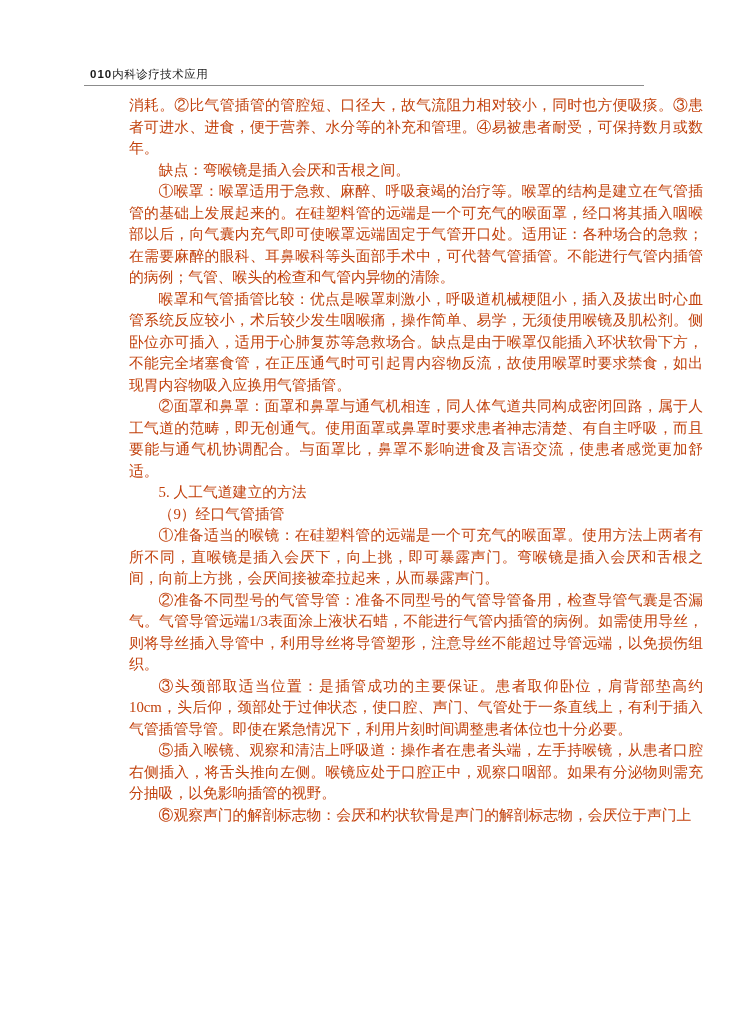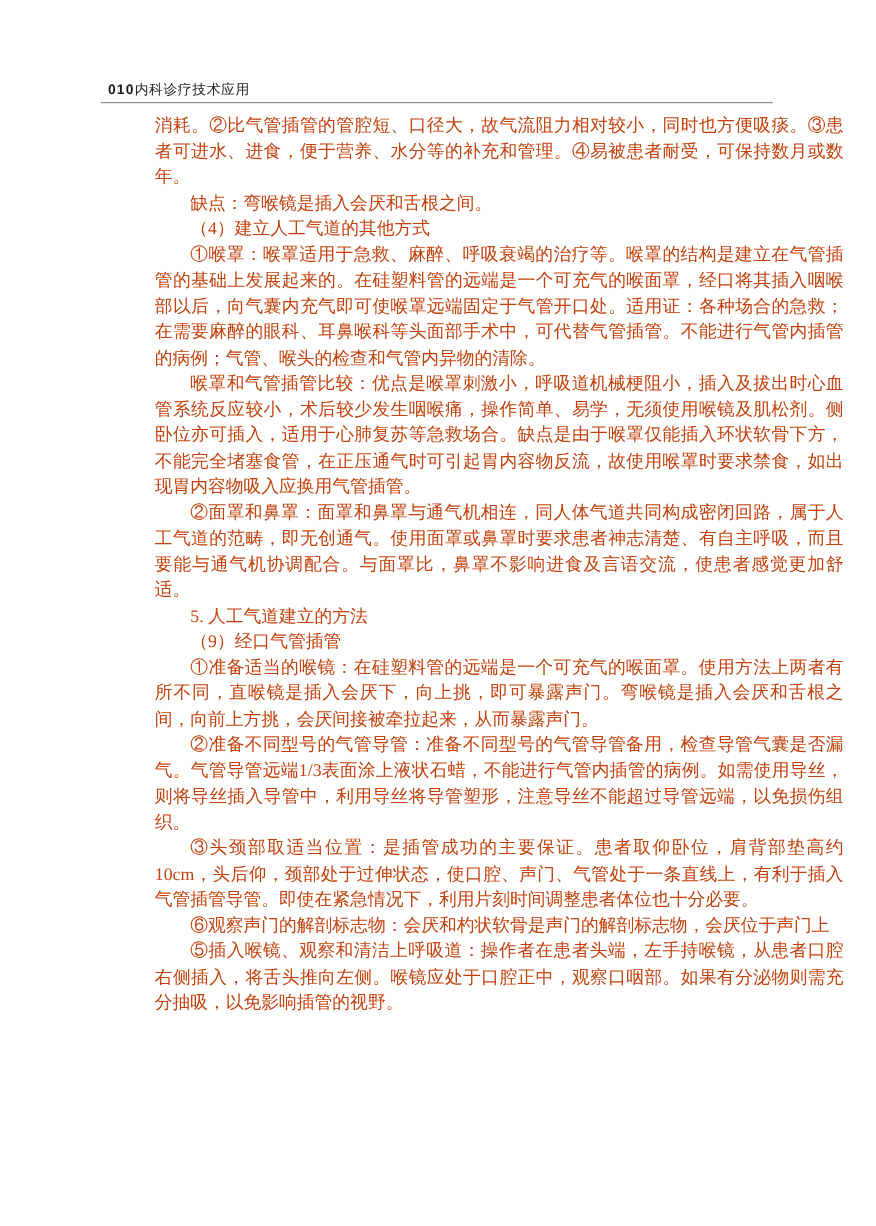--- a/index.html
+++ b/index.html
@@ -74,7 +74,6 @@
   <div class="body-text">
     <p class="continuation">消耗。②比气管插管的管腔短、口径大，故气流阻力相对较小，同时也方便吸痰。③患者可进水、进食，便于营养、水分等的补充和管理。④易被患者耐受，可保持数月或数年。</p>
     <p>缺点：弯喉镜是插入会厌和舌根之间。</p>
-    <p>（4）建立人工气道的其他方式</p>
     <p>①喉罩：喉罩适用于急救、麻醉、呼吸衰竭的治疗等。喉罩的结构是建立在气管插管的基础上发展起来的。在硅塑料管的远端是一个可充气的喉面罩，经口将其插入咽喉部以后，向气囊内充气即可使喉罩远端固定于气管开口处。适用证：各种场合的急救；在需要麻醉的眼科、耳鼻喉科等头面部手术中，可代替气管插管。不能进行气管内插管的病例；气管、喉头的检查和气管内异物的清除。</p>
     <p>喉罩和气管插管比较：优点是喉罩刺激小，呼吸道机械梗阻小，插入及拔出时心血管系统反应较小，术后较少发生咽喉痛，操作简单、易学，无须使用喉镜及肌松剂。侧卧位亦可插入，适用于心肺复苏等急救场合。缺点是由于喉罩仅能插入环状软骨下方，不能完全堵塞食管，在正压通气时可引起胃内容物反流，故使用喉罩时要求禁食，如出现胃内容物吸入应换用气管插管。</p>
     <p>②面罩和鼻罩：面罩和鼻罩与通气机相连，同人体气道共同构成密闭回路，属于人工气道的范畴，即无创通气。使用面罩或鼻罩时要求患者神志清楚、有自主呼吸，而且要能与通气机协调配合。与面罩比，鼻罩不影响进食及言语交流，使患者感觉更加舒适。</p>

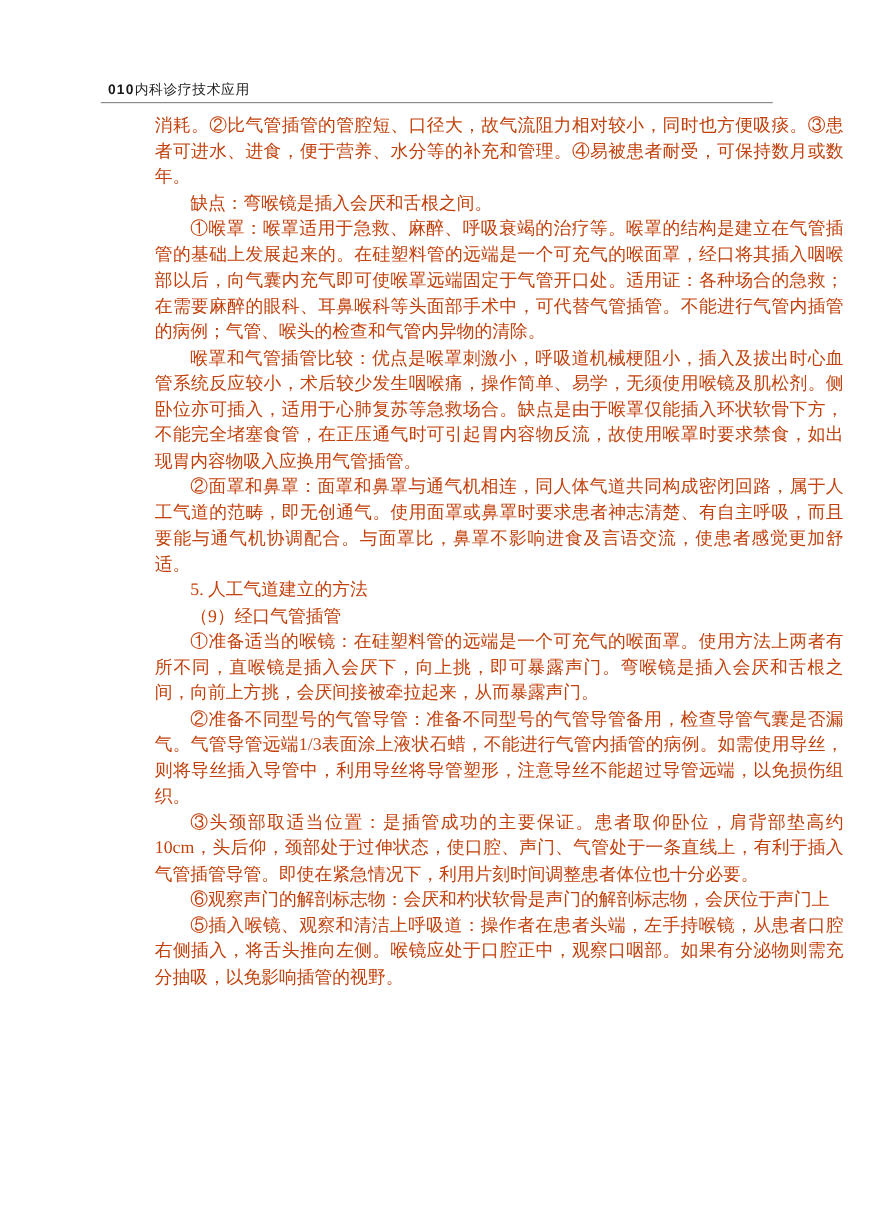--- a/index.html
+++ b/index.html
@@ -82,8 +82,8 @@
     <p>①准备适当的喉镜：在硅塑料管的远端是一个可充气的喉面罩。使用方法上两者有所不同，直喉镜是插入会厌下，向上挑，即可暴露声门。弯喉镜是插入会厌和舌根之间，向前上方挑，会厌间接被牵拉起来，从而暴露声门。</p>
     <p>②准备不同型号的气管导管：准备不同型号的气管导管备用，检查导管气囊是否漏气。气管导管远端1/3表面涂上液状石蜡，不能进行气管内插管的病例。如需使用导丝，则将导丝插入导管中，利用导丝将导管塑形，注意导丝不能超过导管远端，以免损伤组织。</p>
     <p>③头颈部取适当位置：是插管成功的主要保证。患者取仰卧位，肩背部垫高约10cm，头后仰，颈部处于过伸状态，使口腔、声门、气管处于一条直线上，有利于插入气管插管导管。即使在紧急情况下，利用片刻时间调整患者体位也十分必要。</p>
+    <p>⑤插入喉镜、观察和清洁上呼吸道：操作者在患者头端，左手持喉镜，从患者口腔右侧插入，将舌头推向左侧。喉镜应处于口腔正中，观察口咽部。如果有分泌物则需充分抽吸，以免影响插管的视野。</p>
     <p>⑥观察声门的解剖标志物：会厌和杓状软骨是声门的解剖标志物，会厌位于声门上</p>
-    <p>⑤插入喉镜、观察和清洁上呼吸道：操作者在患者头端，左手持喉镜，从患者口腔右侧插入，将舌头推向左侧。喉镜应处于口腔正中，观察口咽部。如果有分泌物则需充分抽吸，以免影响插管的视野。</p>
   </div>
 
 </div>

